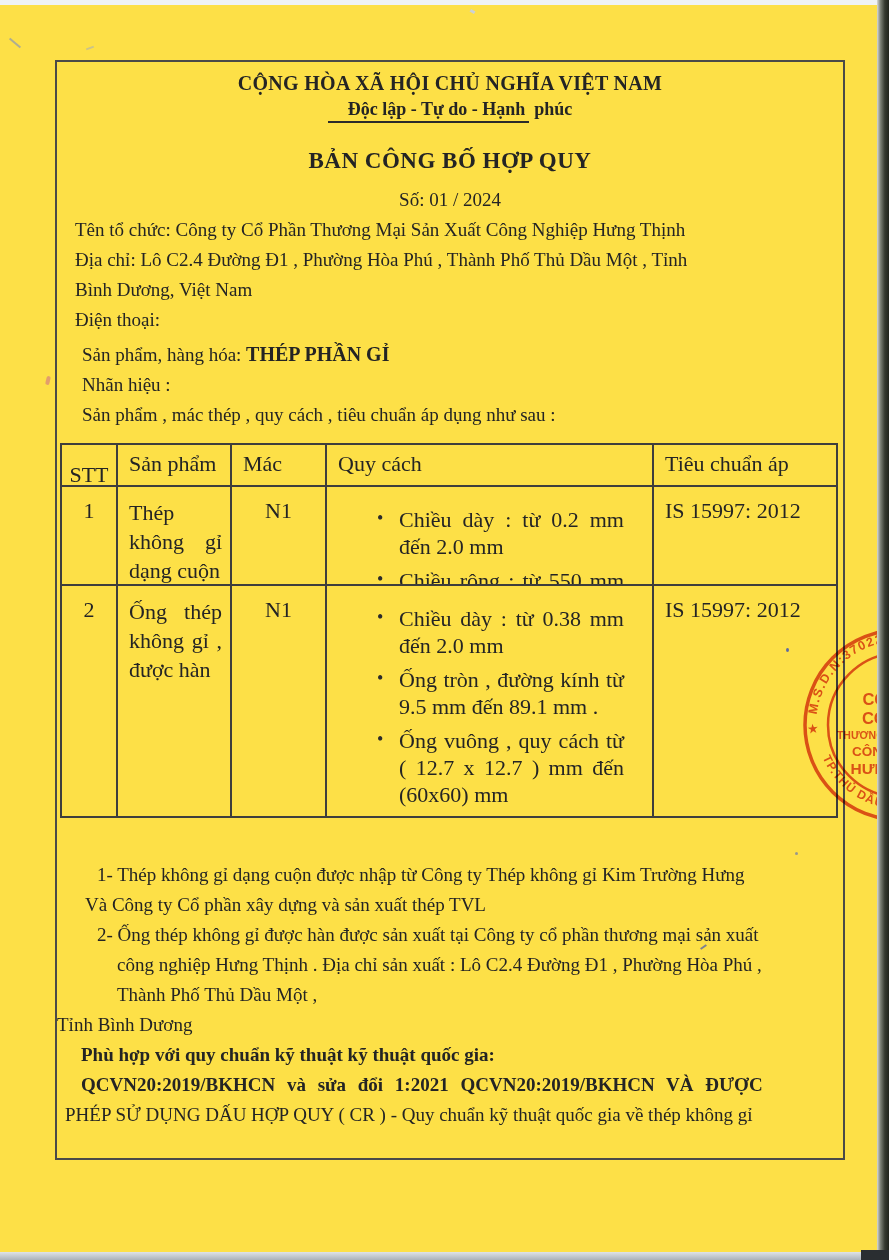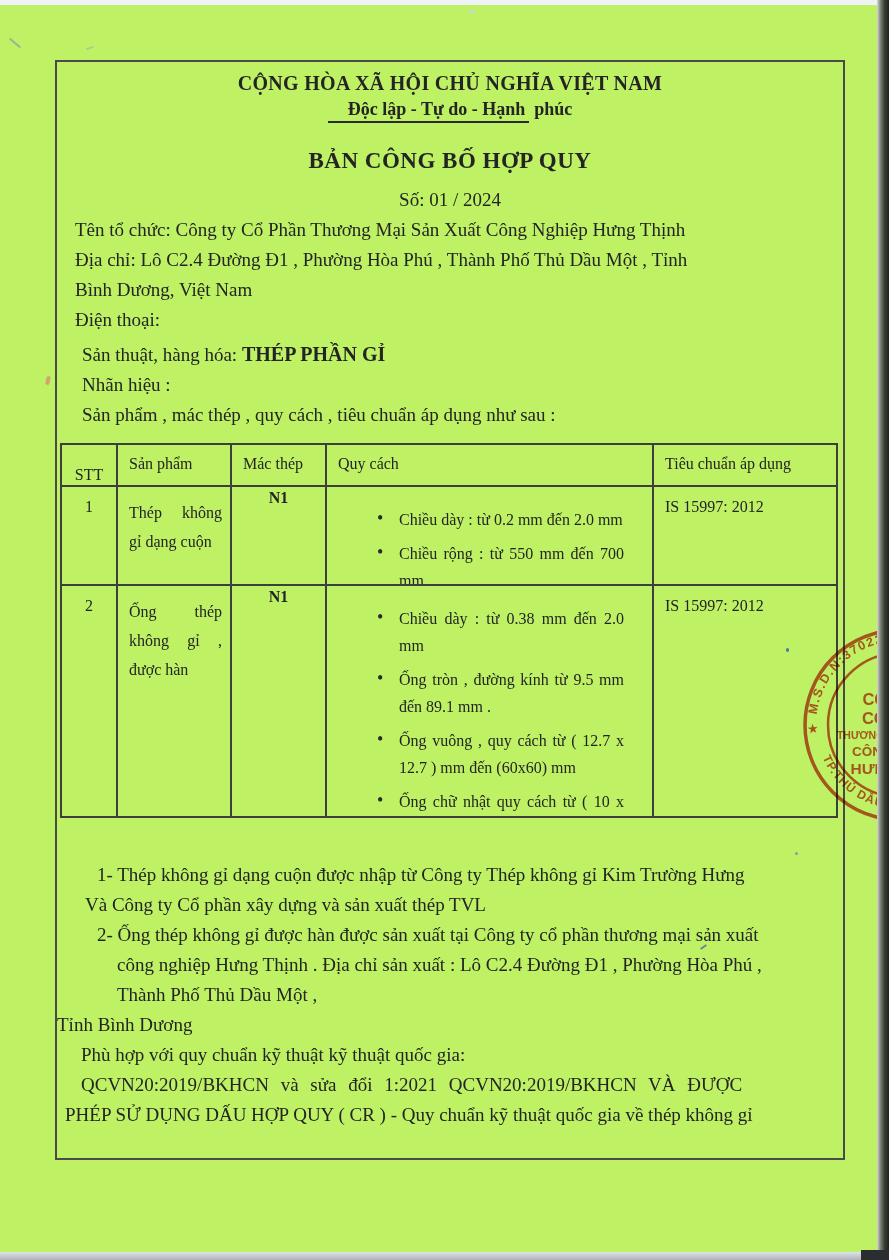--- a/index.html
+++ b/index.html
@@ -5,7 +5,7 @@
   html,body { margin:0; padding:0; background:#ffffff; }
   .page {
     position:relative; width:889px; height:1260px; overflow:hidden;
-    background:#bef264; color:#242424;
+    background:#fde047; color:#242424;
     font-family:"Liberation Serif","DejaVu Serif",serif;
   }
   

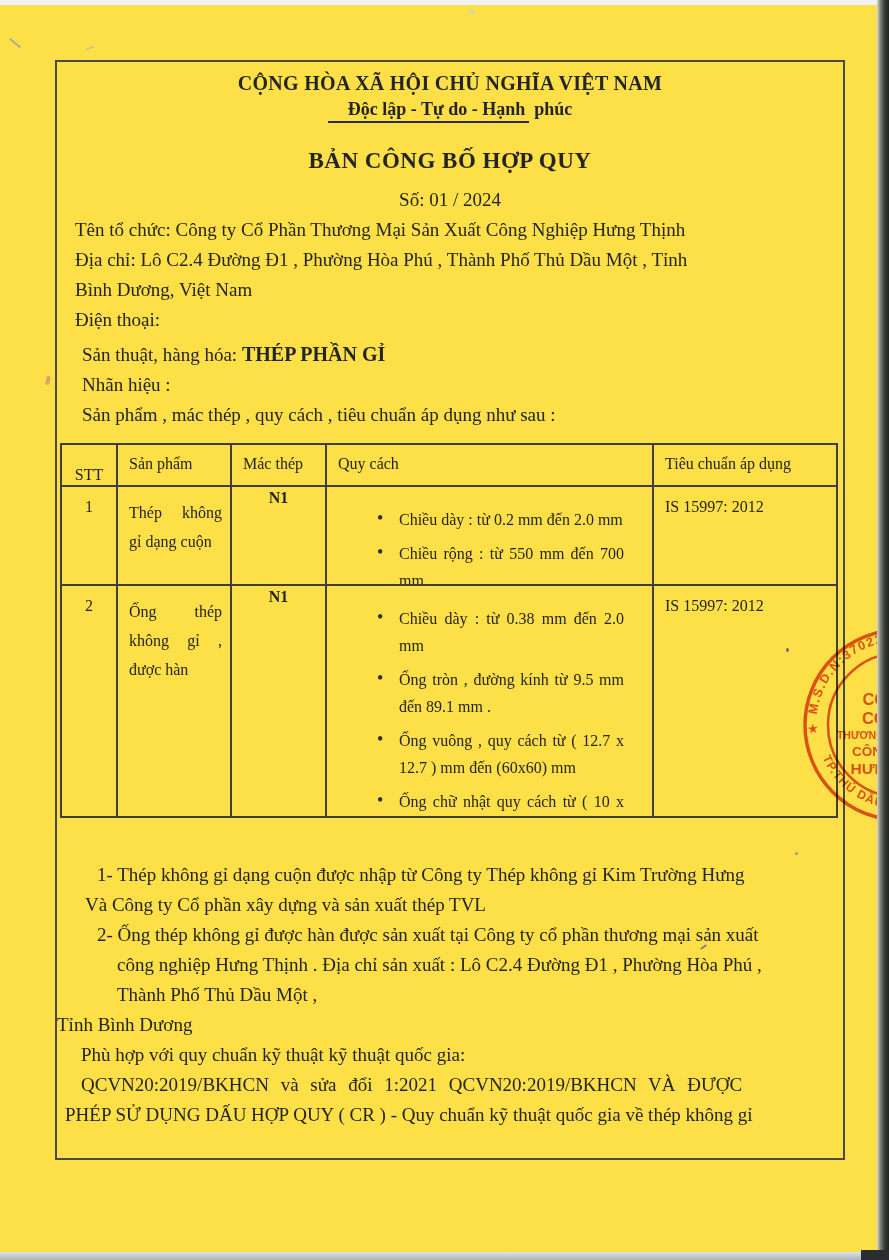--- a/index.html
+++ b/index.html
@@ -97,7 +97,7 @@
       <div>Bình Dương, Việt Nam</div>
       <div>Điện thoại:</div>
       <div class="indent gap-top">
-        <span>Sản thuật, hàng hóa:</span>
+        <span>Sản phẩm, hàng hóa:</span>
         <span class="product-value">THÉP PHẦN GỈ</span>
       </div>
       <div class="indent">Nhãn hiệu :</div>

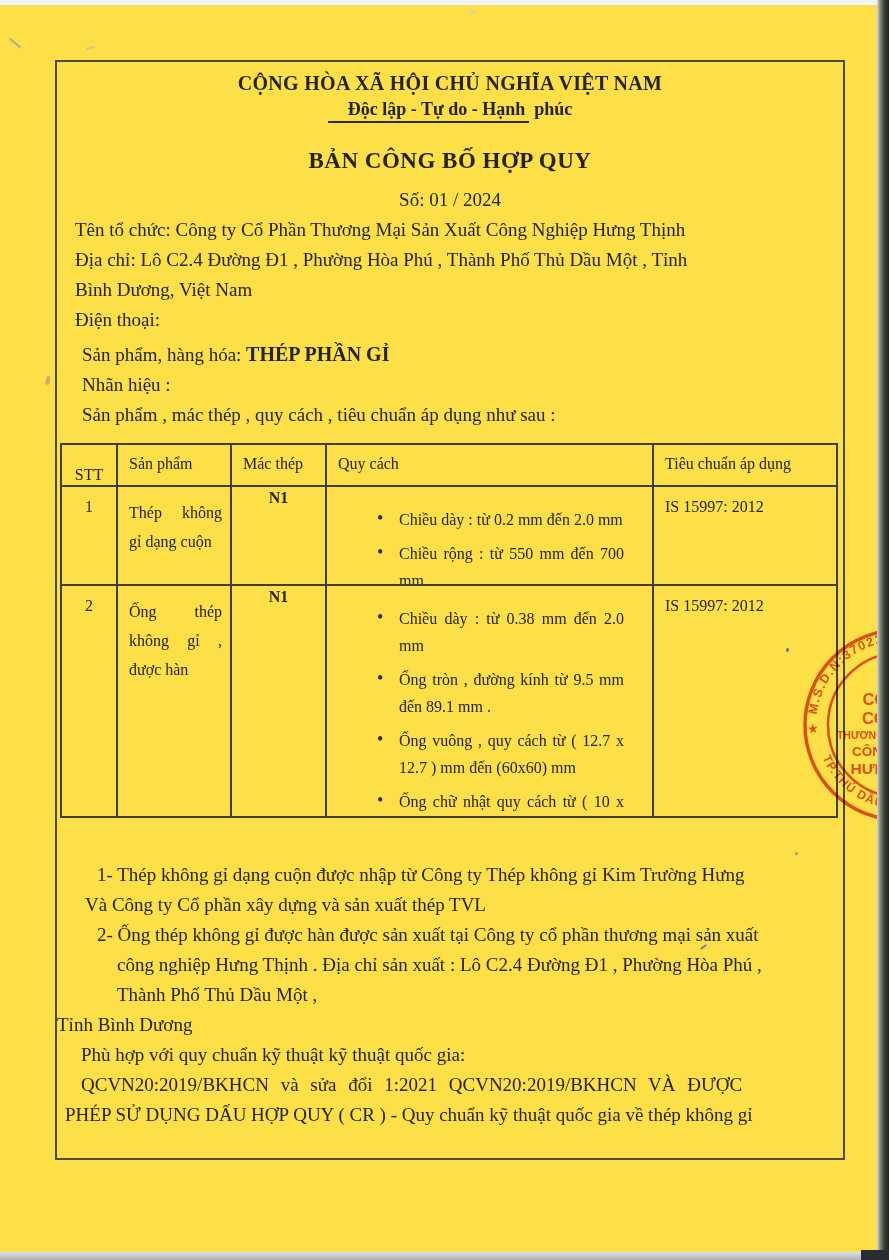--- a/index.html
+++ b/index.html
@@ -43,7 +43,7 @@
 
   
   .spec-table { position:absolute; left:3px; top:381px; width:778px; box-sizing:border-box;
-    border:2px solid #3e3e3c; font-size:16px; }
+    border:2px solid #3e3e3c; font-size:22px; }
   .t-row { display:grid; grid-template-columns:56px 114px 95px 327px 1fr; border-bottom:2px solid #3e3e3c; }
   .t-row:last-child { border-bottom:none; }
   .t-cell { border-right:2px solid #3e3e3c; box-sizing:border-box; overflow:hidden; }

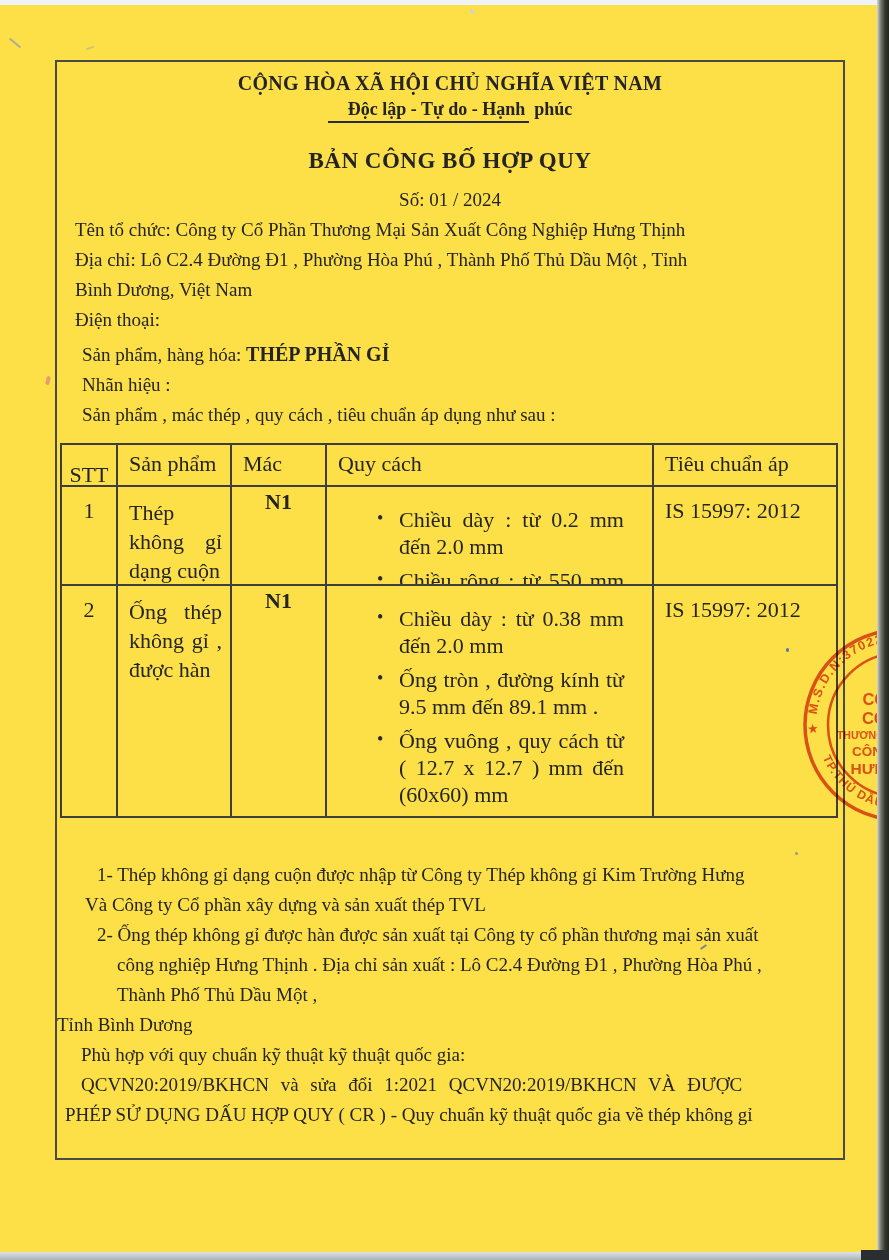--- a/index.html
+++ b/index.html
@@ -55,7 +55,7 @@
   .t-r2 { height:230px; }
   .c-stt { text-align:center; padding-top:11px; }
   .c-product { padding:11px 8px 0 11px; text-align:justify; line-height:29px; }
-  .c-grade { text-align:center; padding-top:2px;font-weight:bold; }
+  .c-grade { text-align:center; padding-top:11px; }
   .c-specs { padding:11px 20px 0 36px; }
   .c-specs ul { margin:8px; padding:0; list-style:none; }
   .c-specs li { position:relative; padding-left:28px; text-align:justify; line-height:27px; margin-bottom:7px; }

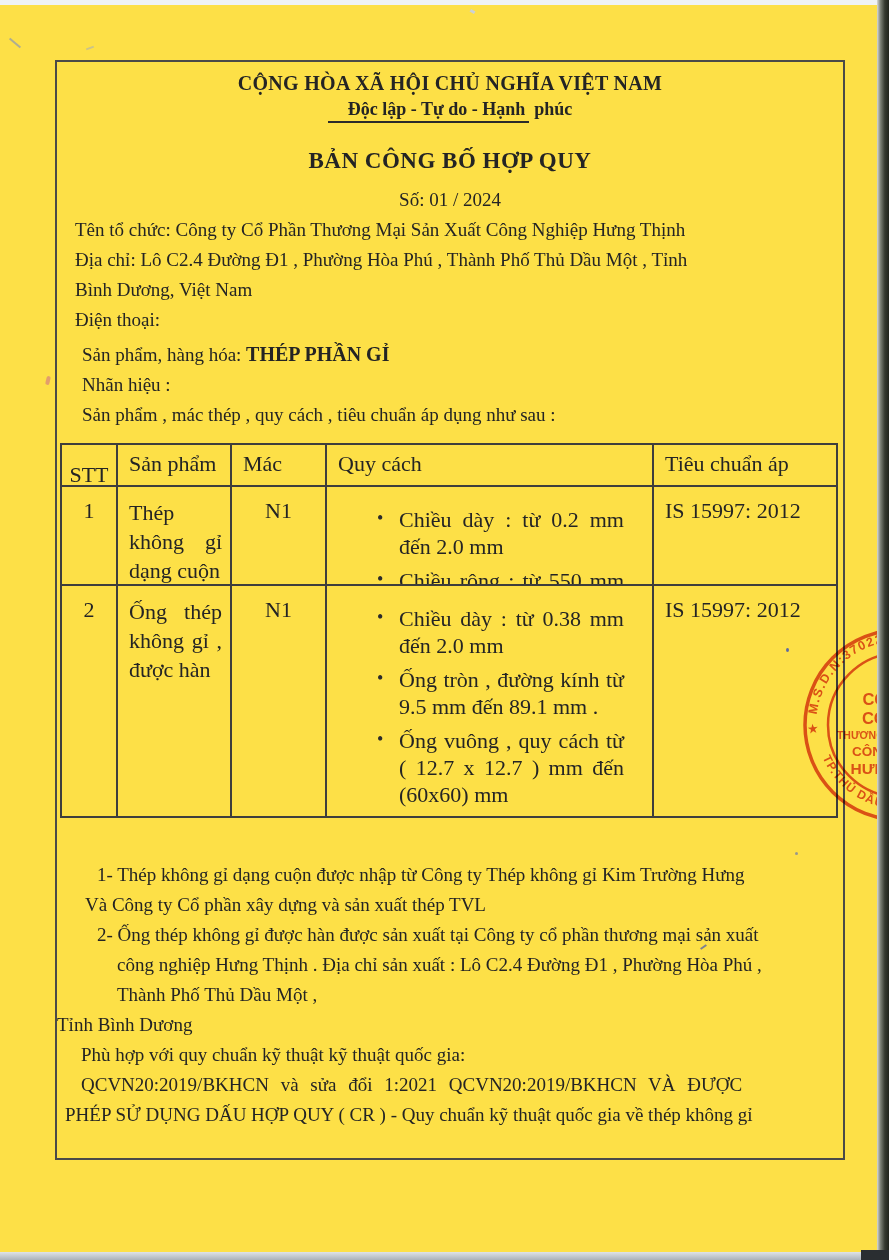--- a/index.html
+++ b/index.html
@@ -66,7 +66,7 @@
   .notes { position:absolute; left:0; top:798px; width:100%; box-sizing:border-box;
     font-size:19px; line-height:30px; white-space:nowrap; }
   .n-a { padding-left:40px; } .n-b { padding-left:28px; } .n-c { padding-left:60px; }
-  .n-d { padding-left:0; } .n-e { padding-left:24px; } .n-f { padding-left:8px; }
+  .n-d { padding-left:0; } .n-e { padding-left:24px;font-weight:bold; } .n-f { padding-left:8px; }
   .qcvn1 { word-spacing:7px; }
 
   

